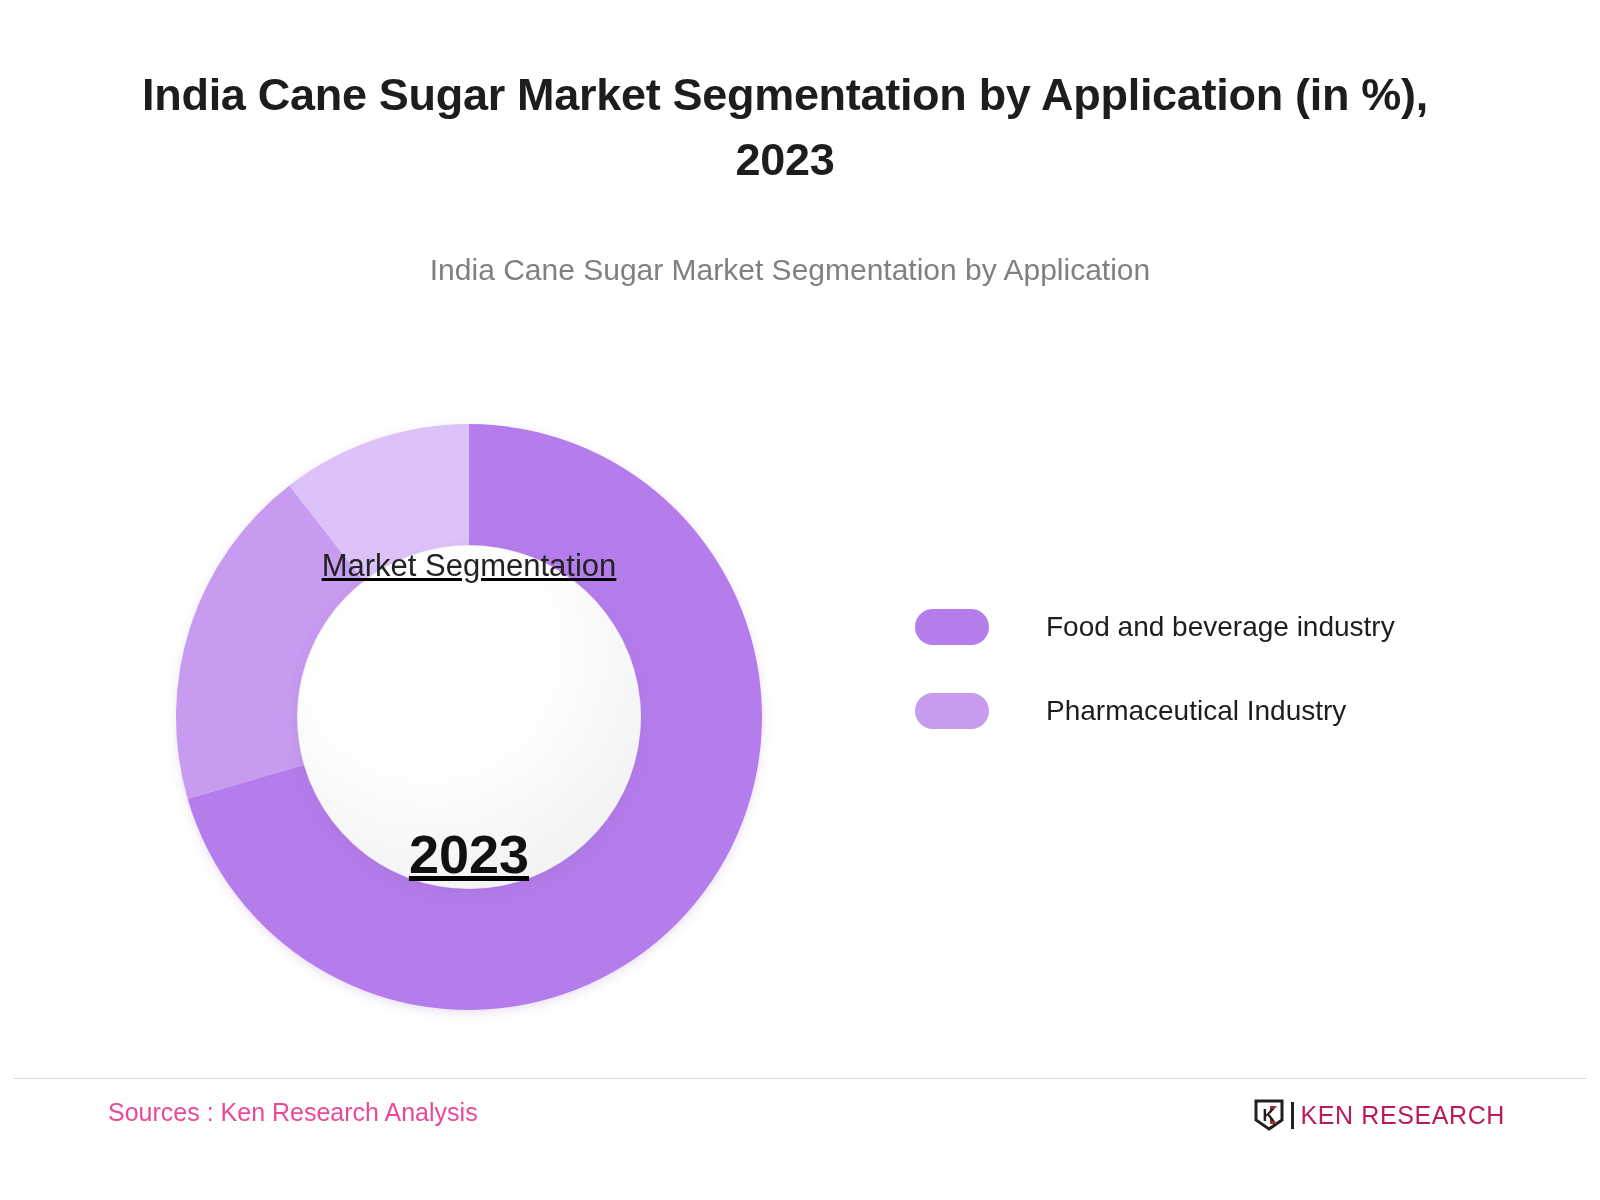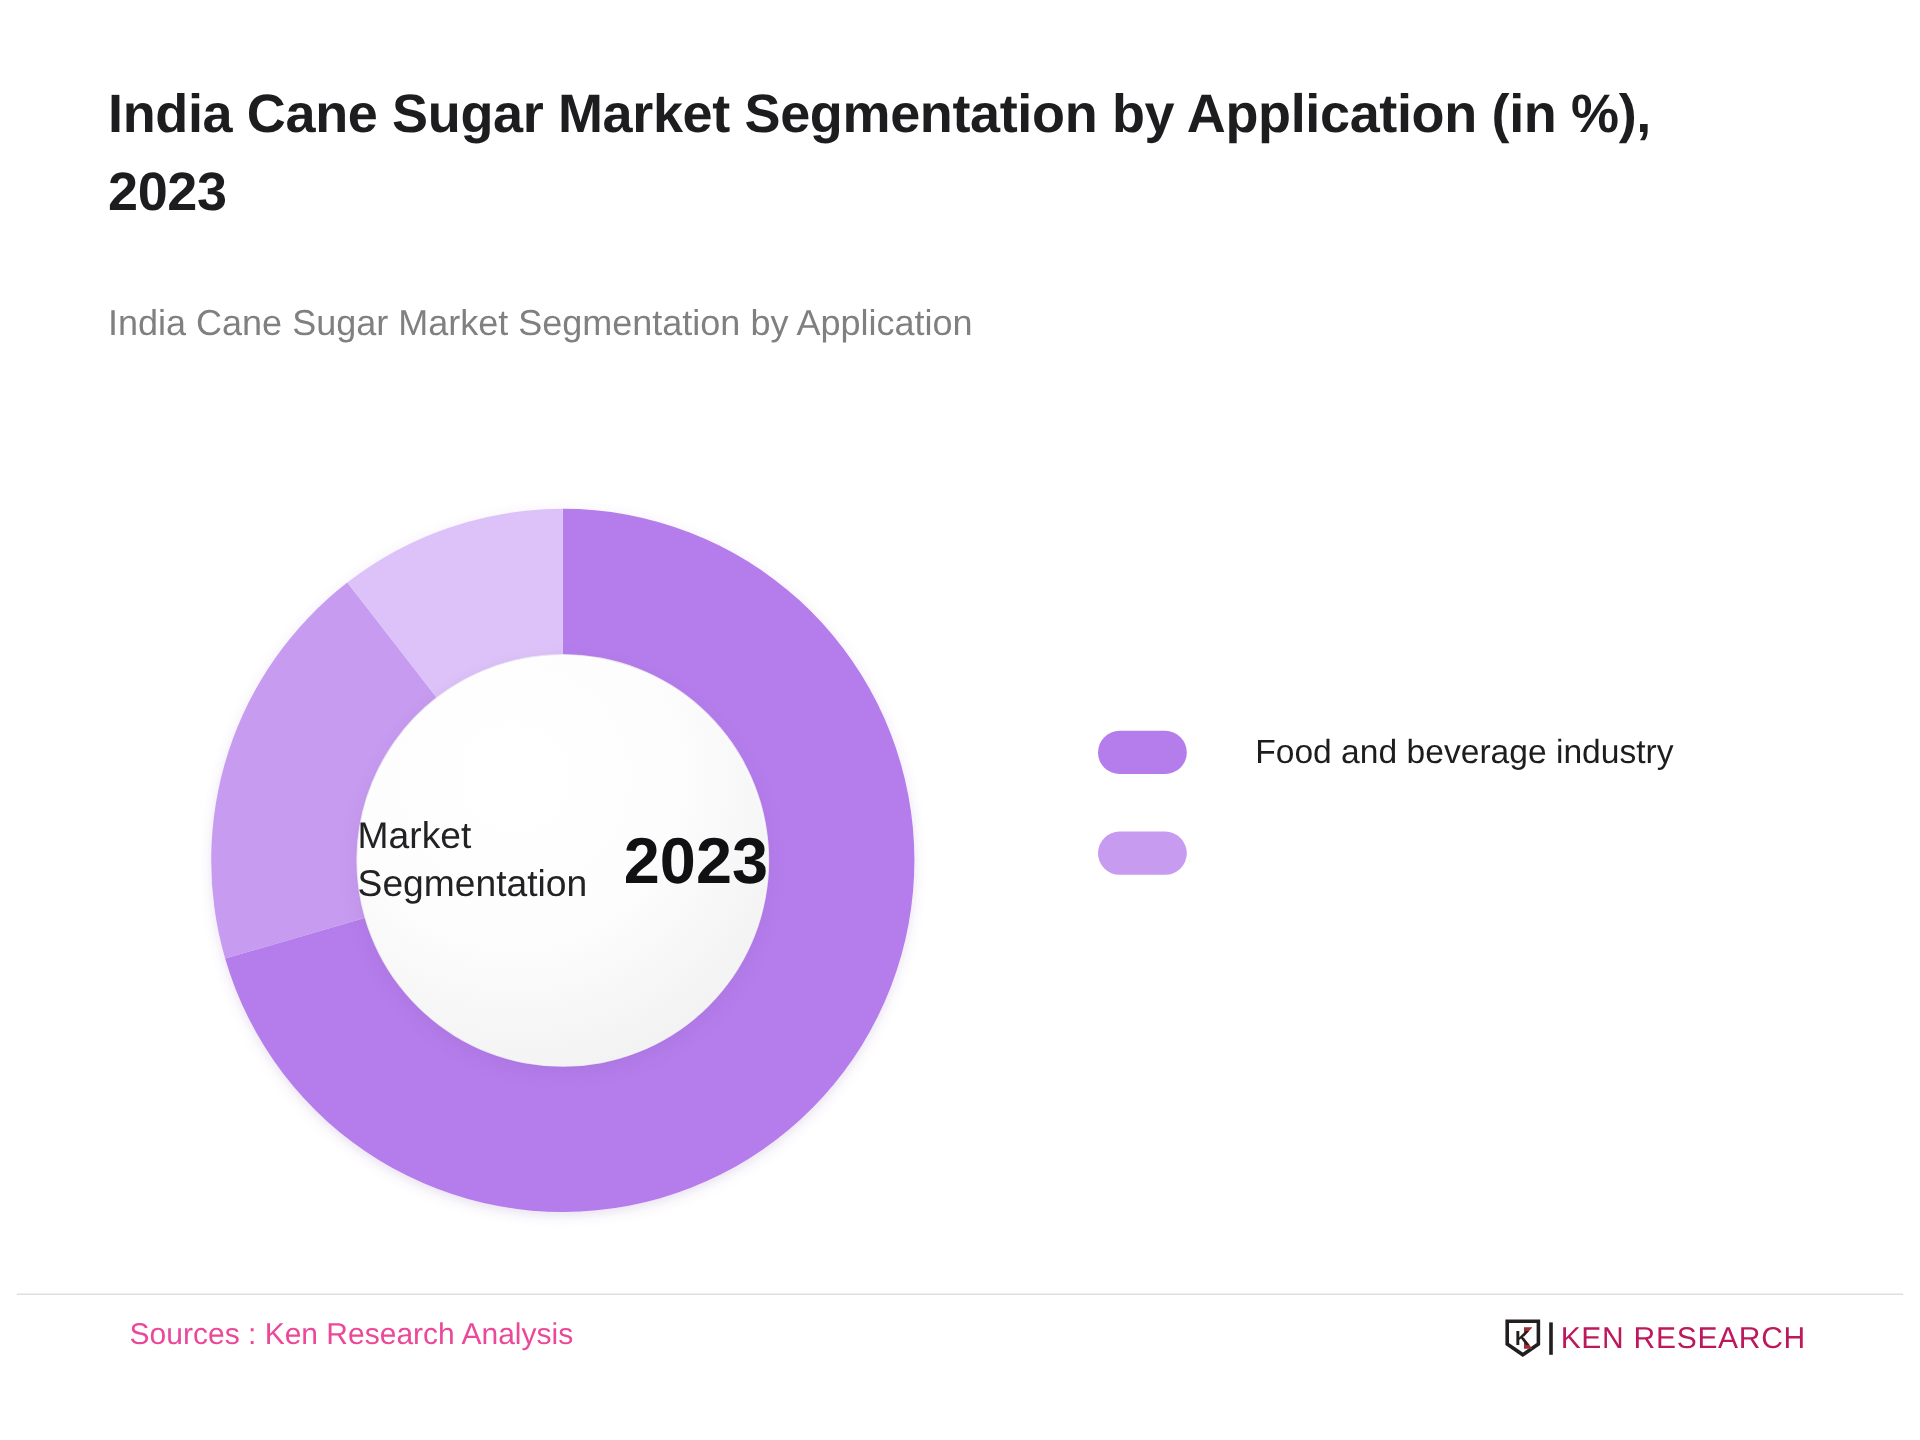--- a/index.html
+++ b/index.html
@@ -28,6 +28,7 @@
     left: 90px;
     top: 62px;
     width: 1400px;
+    text-align: center;
   }
   .chart-title {
     margin: 0;

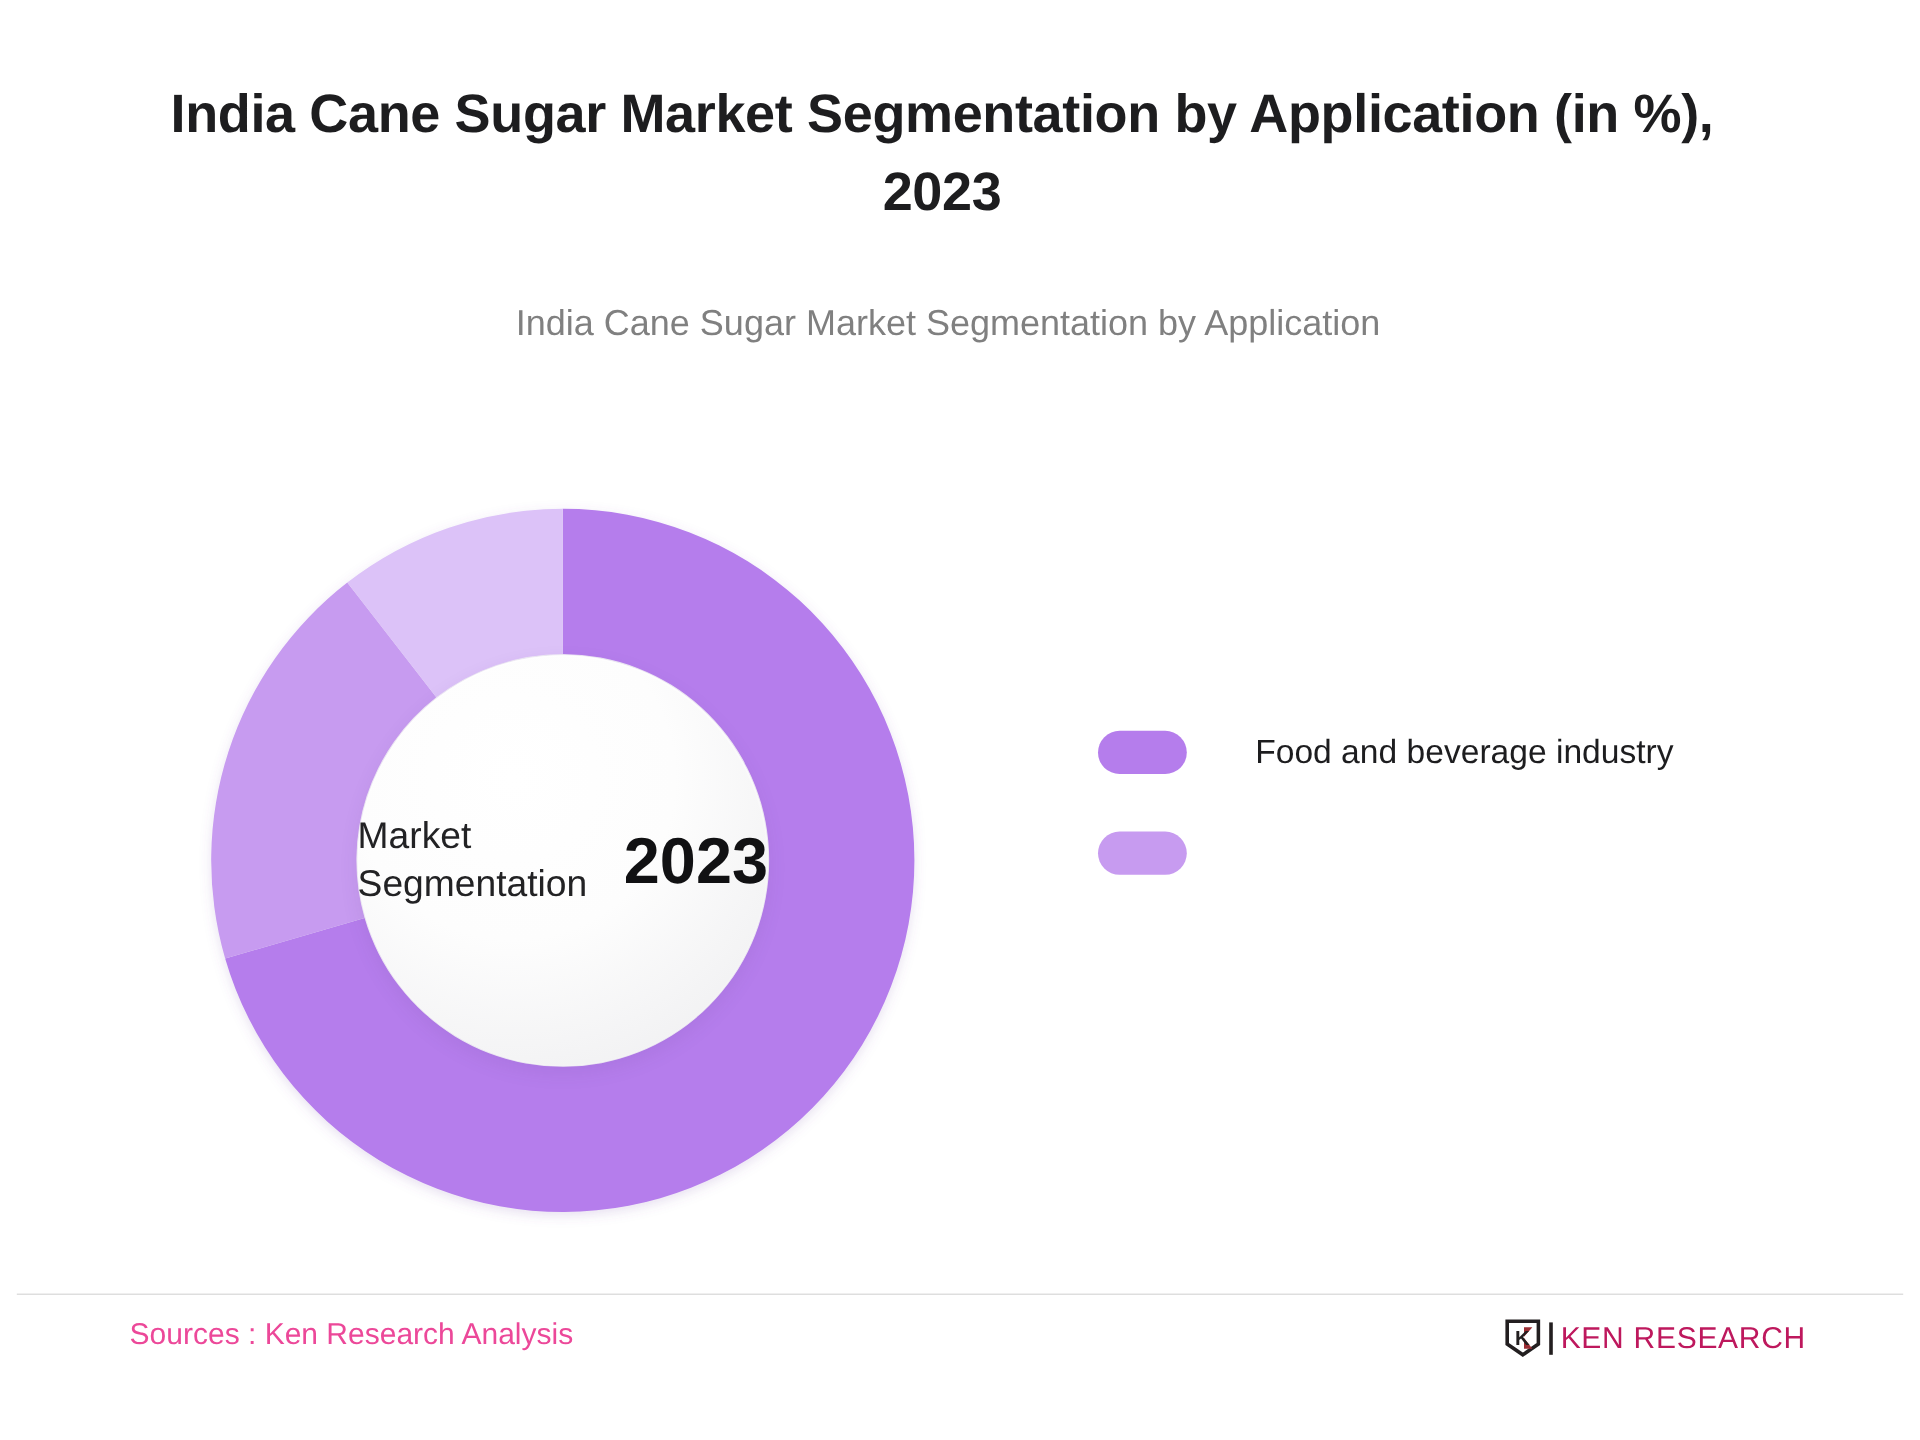--- a/index.html
+++ b/index.html
@@ -83,9 +83,10 @@
     background: radial-gradient(circle at 38% 30%, #ffffff 0%, #fdfdfd 42%, #ececee 100%);
     box-shadow: 0 6px 16px rgba(90, 60, 130, 0.10), inset 0 1px 2px rgba(255,255,255,0.9);
     display: flex;
-    flex-direction: row;
+    flex-direction: column;
     align-items: center;
-    justify-content: flex-end;
+    justify-content: space-between;
+    text-decoration: underline;
   }
   .hole-label {
     font-size: 31px;

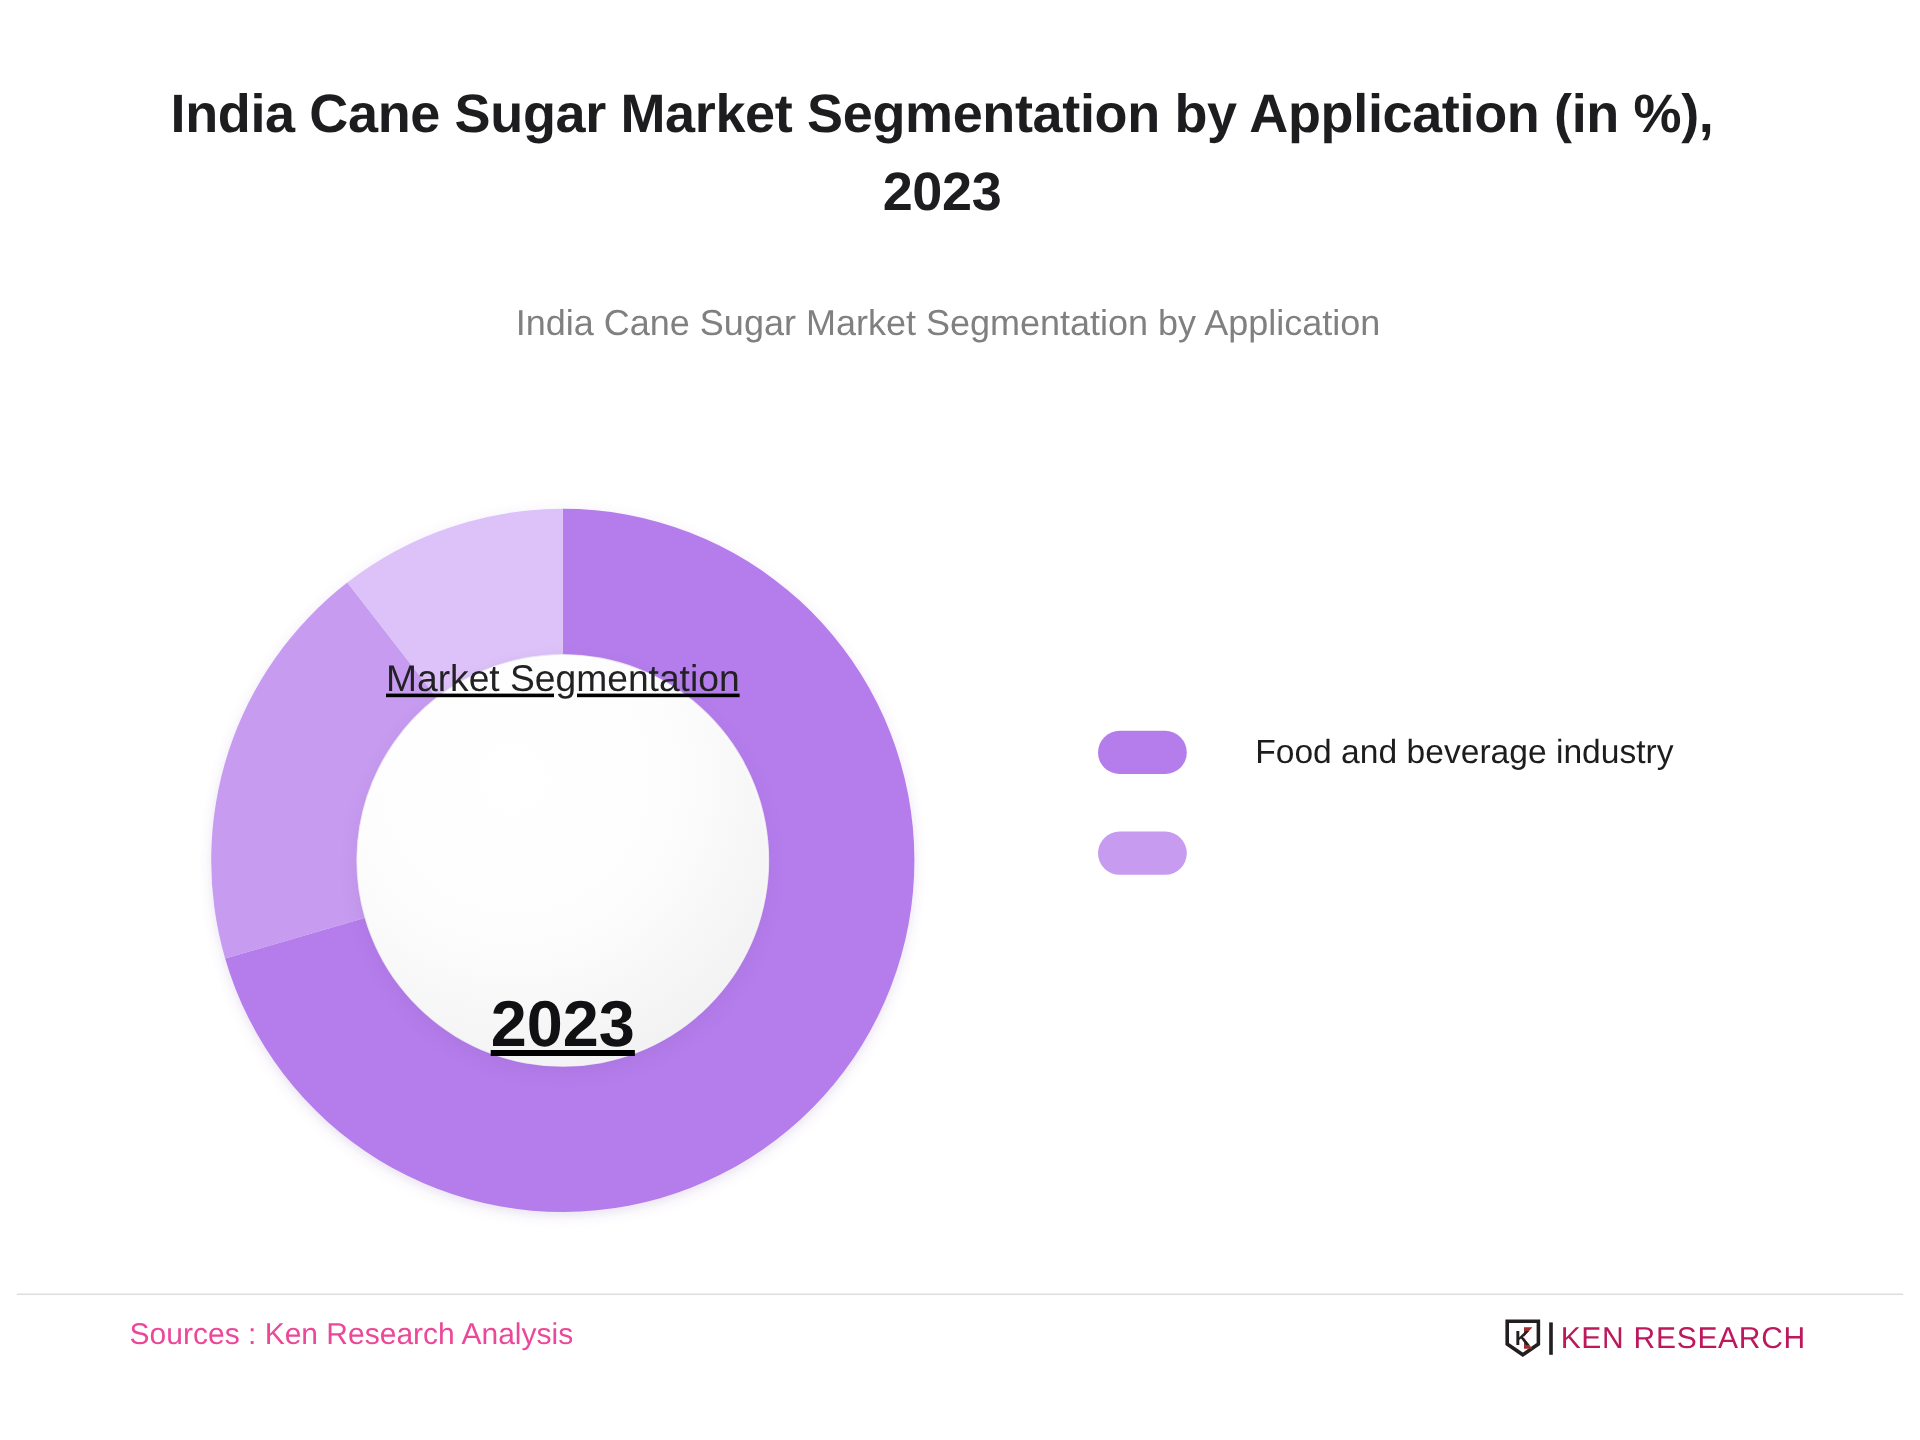--- a/index.html
+++ b/index.html
@@ -212,6 +212,7 @@
         </div>
         <div class="legend-item">
           <span class="legend-swatch" style="background: rgb(199, 155, 240);"></span>
+          <span class="legend-label">Pharmaceutical Industry</span>
         </div>
       </div>
 

